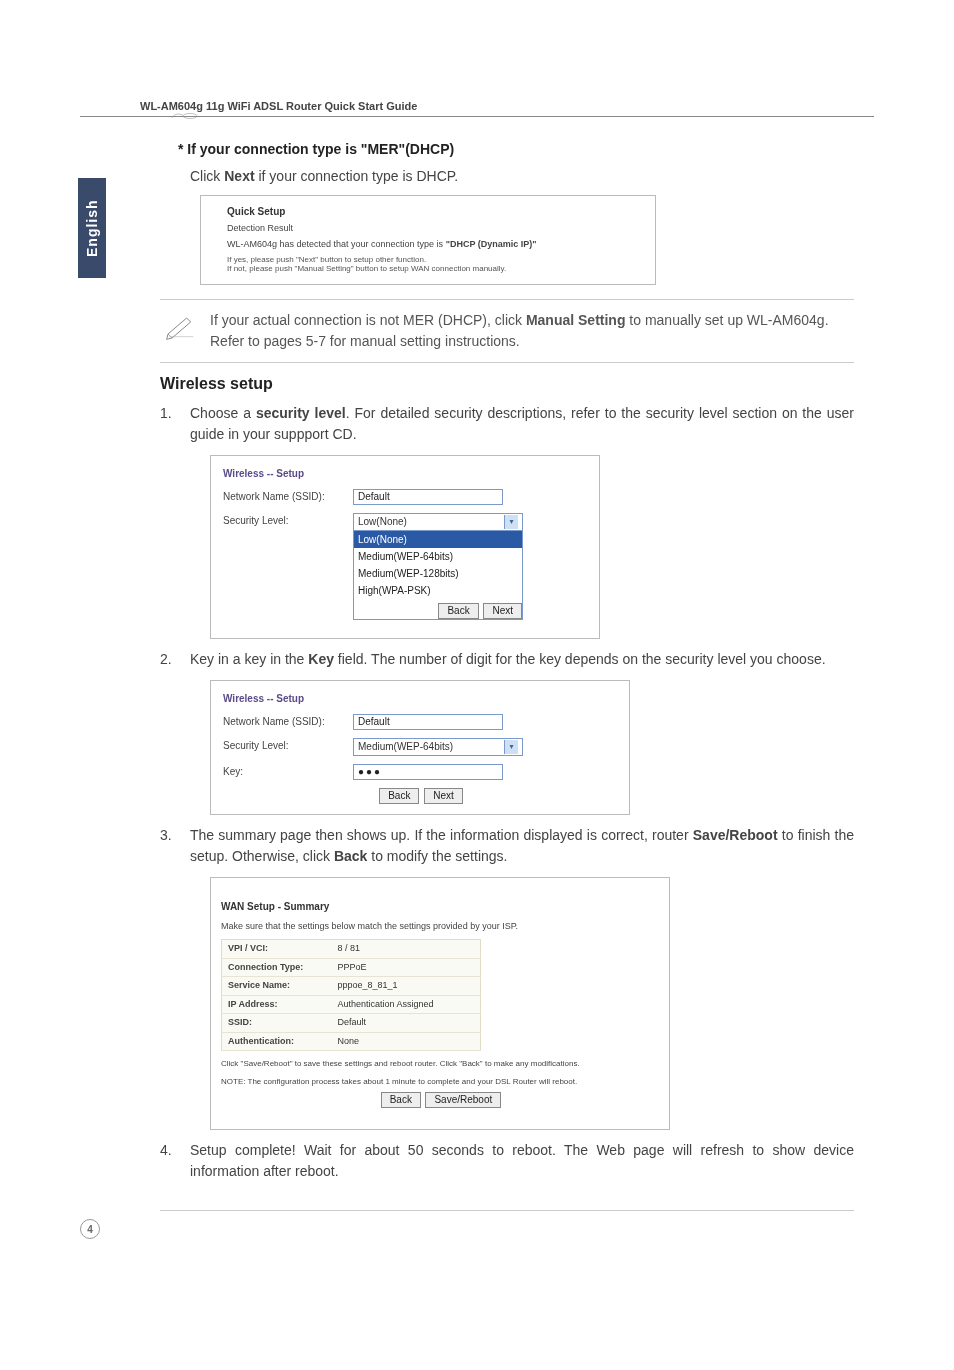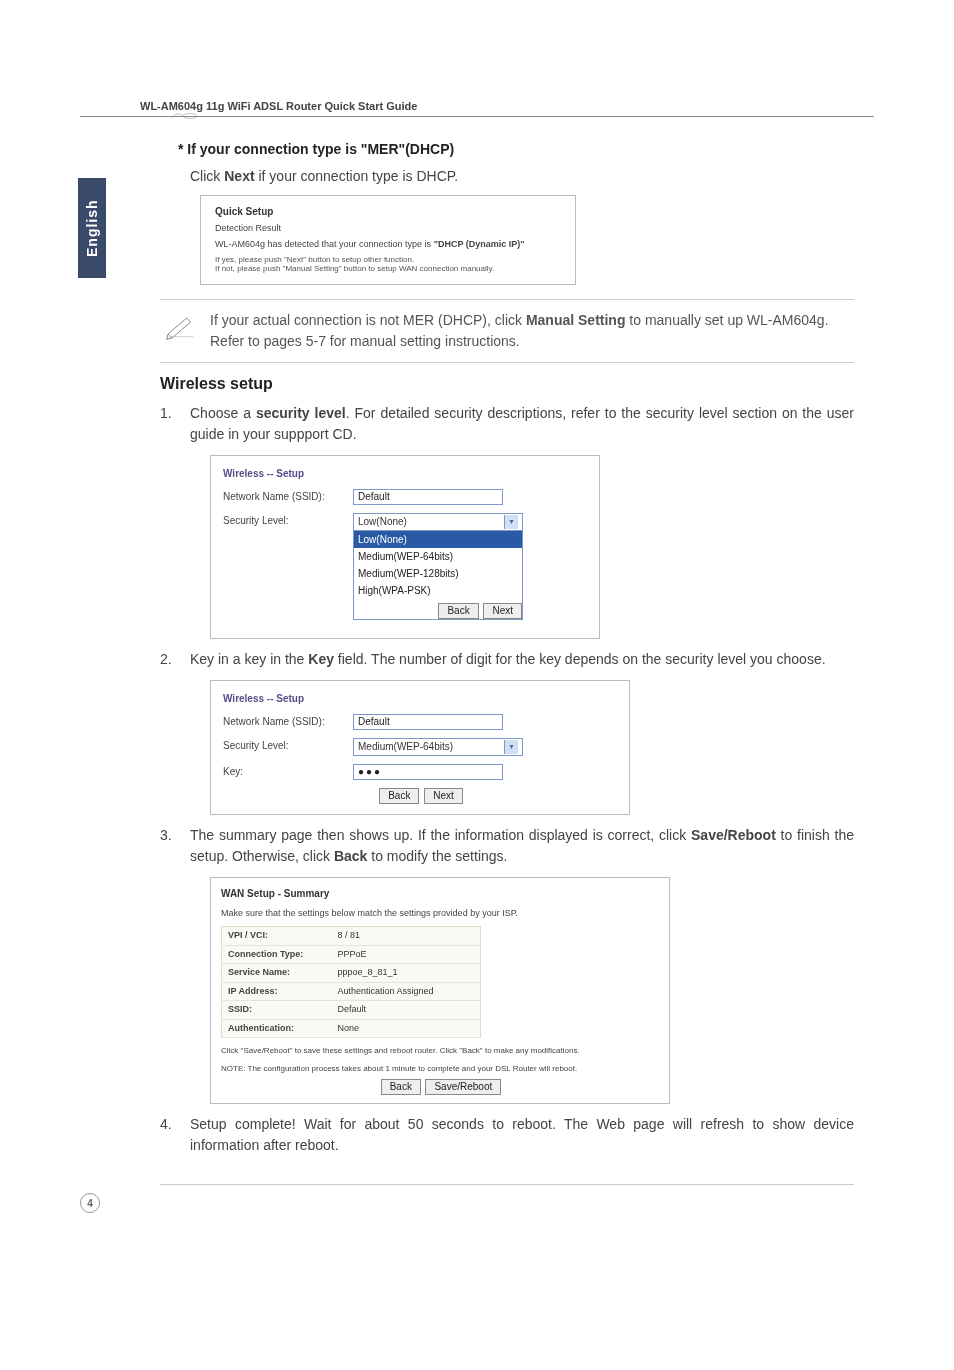--- a/index.html
+++ b/index.html
@@ -13,7 +13,7 @@
   .sub-heading { font-size: 14px; font-weight: bold; color: #222; margin: 8px 0 10px 18px; }
   .body-text { font-size: 14px; color: #444; margin: 8px 0 8px 30px; line-height: 1.4; }
   .body-text .bold { font-weight: bold; }
-  .screenshot-box { border: 1px solid #bbb; background: #fff; margin: 8px 0 12px 40px; padding: 10px 14px; font-size: 10px; color: #333; width: 376px; }
+  .screenshot-box { border: 1px solid #bbb; background: #fff; margin: 8px 0 12px 40px; padding: 10px 26px; font-size: 10px; color: #333; width: 456px; }
   .screenshot-box .qs-title { font-weight: bold; color: #333; font-size: 10px; margin-bottom: 6px; }
   .screenshot-box .det { font-size: 9px; color: #444; margin-bottom: 6px; }
   .screenshot-box .det .hl { font-weight: bold; }

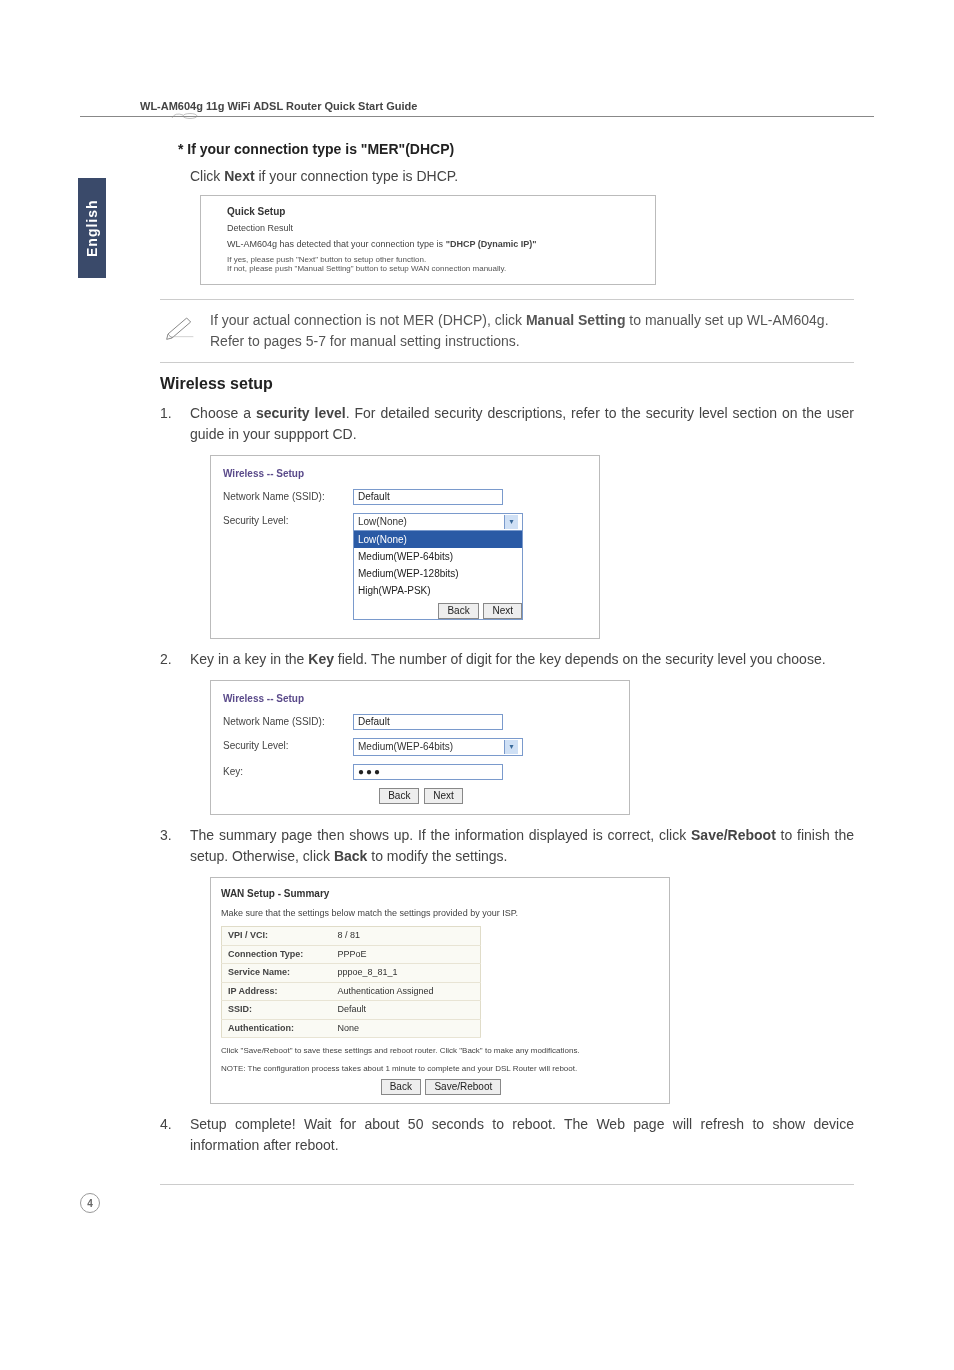--- a/index.html
+++ b/index.html
@@ -163,7 +163,7 @@
       </li>
 
       <li>
-        <span>The summary page then shows up. If the information displayed is correct, click </span><span class="bold">Save/Reboot</span><span> to finish the setup. Otherwise, click </span><span class="bold">Back</span><span> to modify the settings.</span>
+        <span>The summary page then shows up. If the information displayed is correct, router </span><span class="bold">Save/Reboot</span><span> to finish the setup. Otherwise, click </span><span class="bold">Back</span><span> to modify the settings.</span>
         <div class="summary-box">
           <div class="sum-title">WAN Setup - Summary</div>
           <div class="sum-intro">Make sure that the settings below match the settings provided by your ISP.</div>

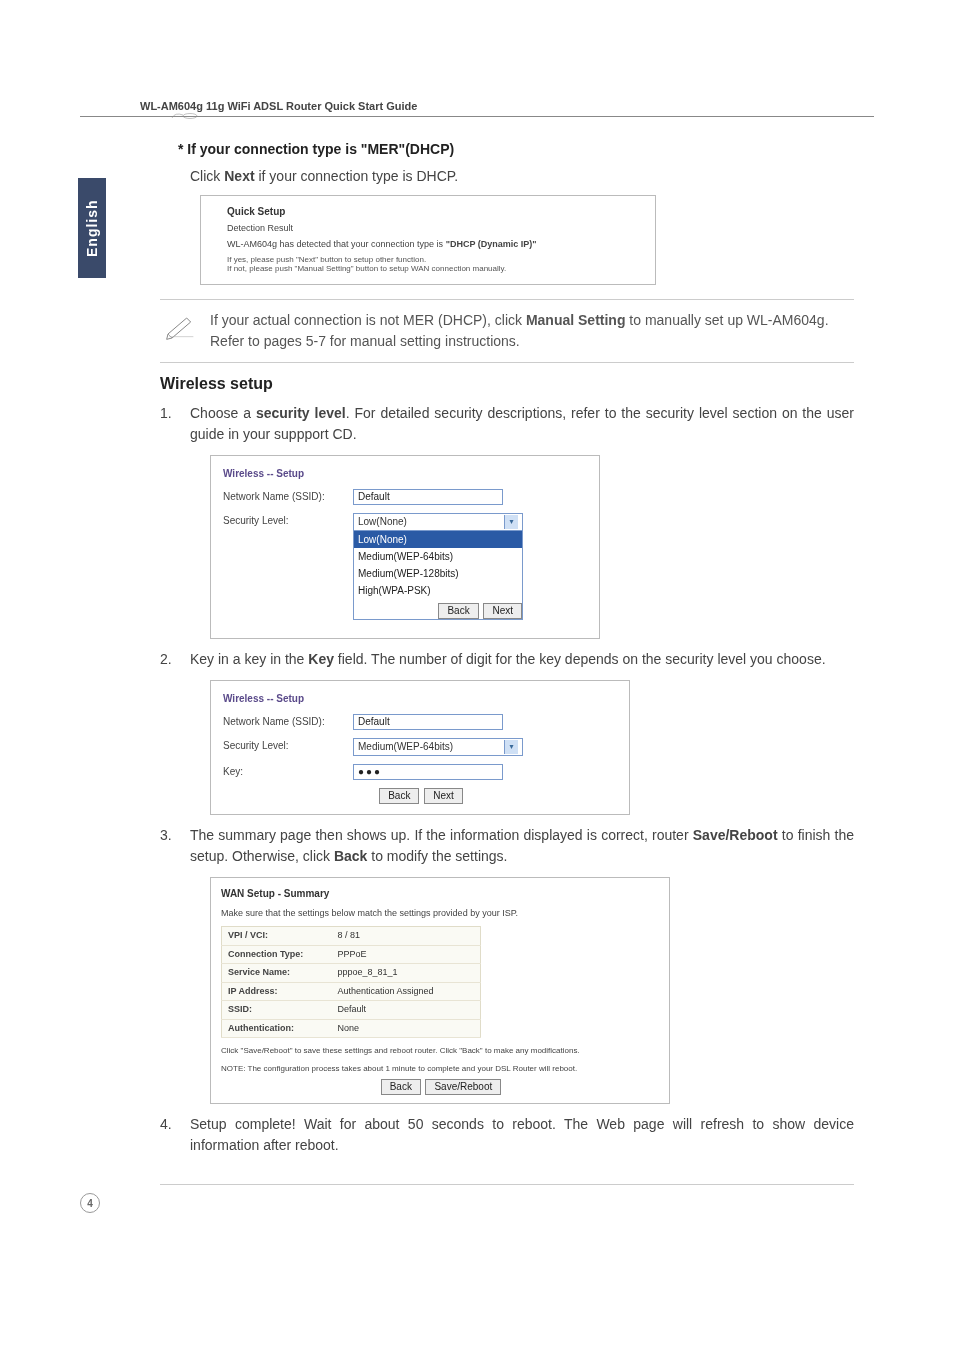--- a/index.html
+++ b/index.html
@@ -50,7 +50,7 @@
   .ie-msg { font-size: 9px; color: #333; }
   .ie-ok-row { text-align: center; padding-bottom: 10px; }
   .ie-ok { border: 1px solid #6a8ac0; background: #f6f3ec; padding: 1px 22px; font-size: 10px; color: #333; }
-  .summary-box { border: 1px solid #bbb; width: 460px; padding: 8px 10px; margin: 10px 0 6px 20px; font-size: 9px; color: #333; }
+  .summary-box { border: 1px solid #bbb; width: 460px; padding: 21px 10px; margin: 10px 0 6px 20px; font-size: 9px; color: #333; }
   .sum-title { font-weight: bold; color: #333; font-size: 10px; margin-bottom: 6px; }
   .sum-intro { font-size: 9px; color: #444; margin-bottom: 6px; }
   .sum-table { border: 1px solid #e0dcc8; background: #fafaf4; width: 260px; border-collapse: collapse; }

